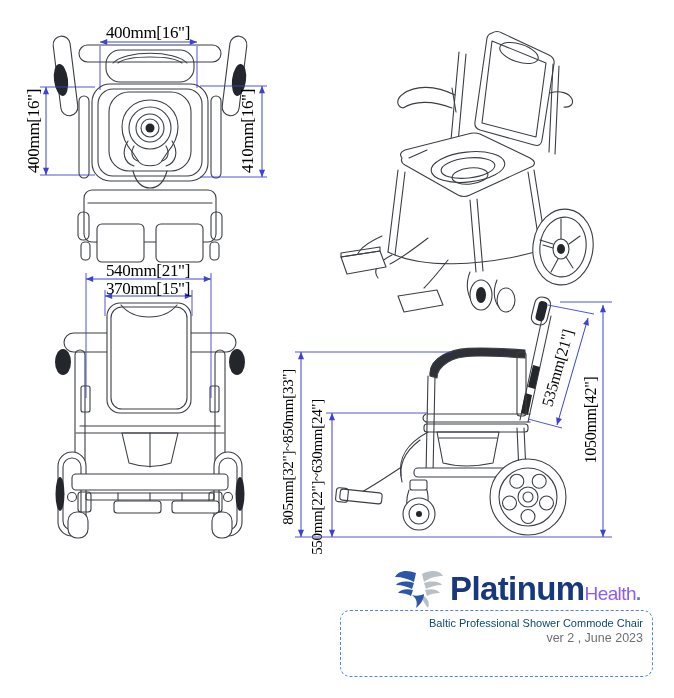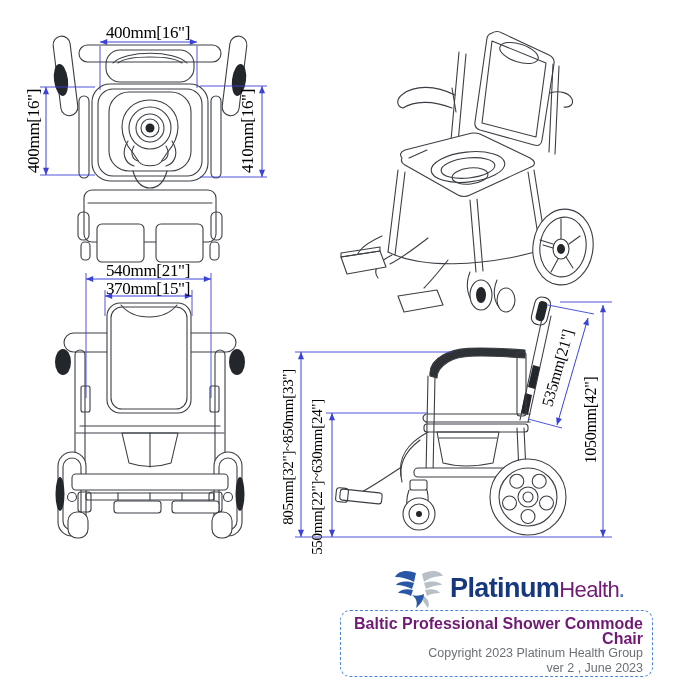--- a/index.html
+++ b/index.html
@@ -15,7 +15,7 @@
   .dim.a535{transform:translate(-50%,-50%) rotate(-74deg);font-size:16px;}
   .logo{position:absolute;left:394px;top:566px;display:flex;align-items:center;height:44px;}
   .brand{margin-left:6px;letter-spacing:-0.6px;line-height:1;}
-  .brand .b1{font-weight:bold;font-size:27px;color:#17387f;}
+  .brand .b1{font-weight:bold;font-size:33px;color:#17387f;}
   .brand .b2{font-weight:normal;font-size:22px;color:#701a75;}
   .brand .b3{font-weight:bold;font-size:18px;color:#4a7cc0;}
   .info-box{position:absolute;left:340px;top:610px;width:313px;height:67px;

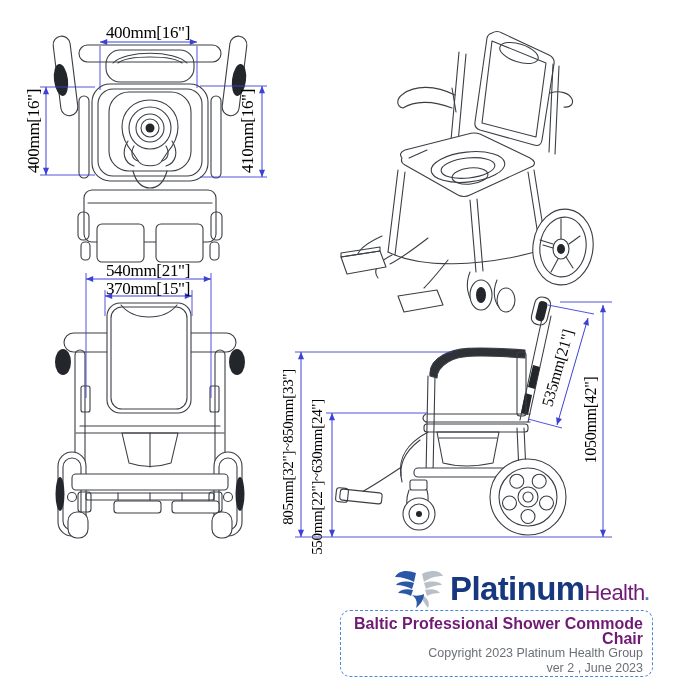--- a/index.html
+++ b/index.html
@@ -16,7 +16,7 @@
   .logo{position:absolute;left:394px;top:566px;display:flex;align-items:center;height:44px;}
   .brand{margin-left:6px;letter-spacing:-0.6px;line-height:1;}
   .brand .b1{font-weight:bold;font-size:33px;color:#17387f;}
-  .brand .b2{font-weight:normal;font-size:22px;color:#701a75;}
+  .brand .b2{font-weight:normal;font-size:19px;color:#8b5cf6;}
   .brand .b3{font-weight:bold;font-size:18px;color:#4a7cc0;}
   .info-box{position:absolute;left:340px;top:610px;width:313px;height:67px;
             box-sizing:border-box;border:1.6px dashed #4c86d9;border-radius:10px;

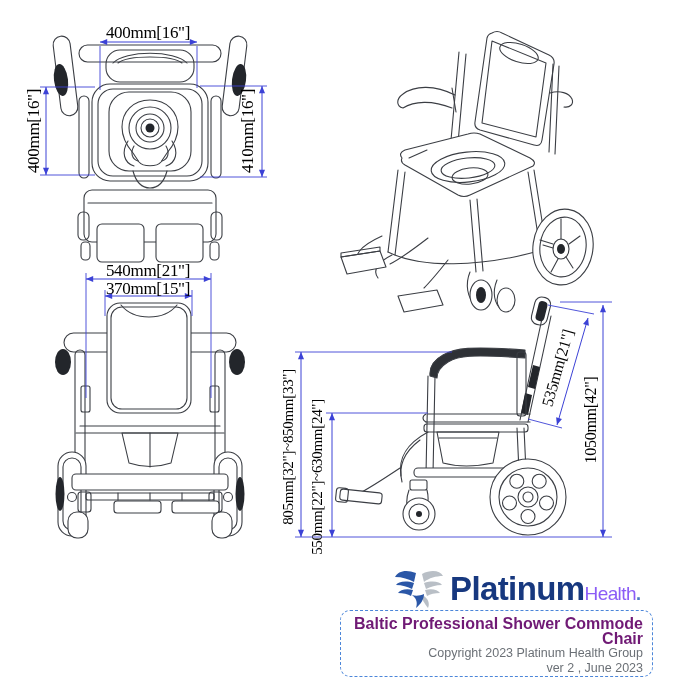--- a/index.html
+++ b/index.html
@@ -21,7 +21,7 @@
   .info-box{position:absolute;left:340px;top:610px;width:313px;height:67px;
             box-sizing:border-box;border:1.6px dashed #4c86d9;border-radius:10px;
             padding:5px 9px 4px 0;text-align:right;}
-  .info-title{font-size:16px;font-weight:bold;color:#701a75;line-height:15px;}
+  .info-title{font-size:11px;font-weight:normal;color:#0c4a6e;line-height:15px;}
   .info-line{font-size:12.5px;color:#6b7076;line-height:15.2px;}
 </style>
 </head>

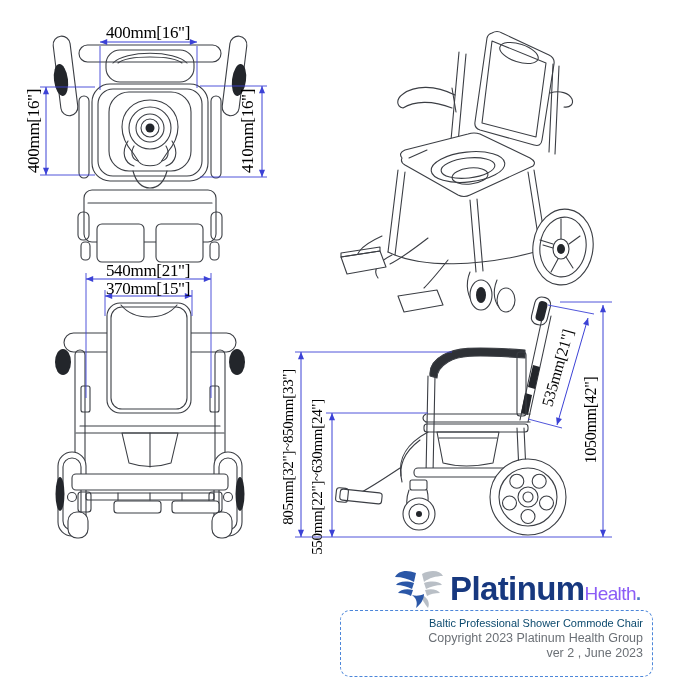--- a/index.html
+++ b/index.html
@@ -257,7 +257,6 @@
 
   <div class="info-box">
     <div class="info-title">Baltic Professional Shower Commode Chair</div>
-    <div class="info-line">Copyright 2023 Platinum Health Group</div>
     <div class="info-line">ver 2 , June 2023</div>
   </div>
 

